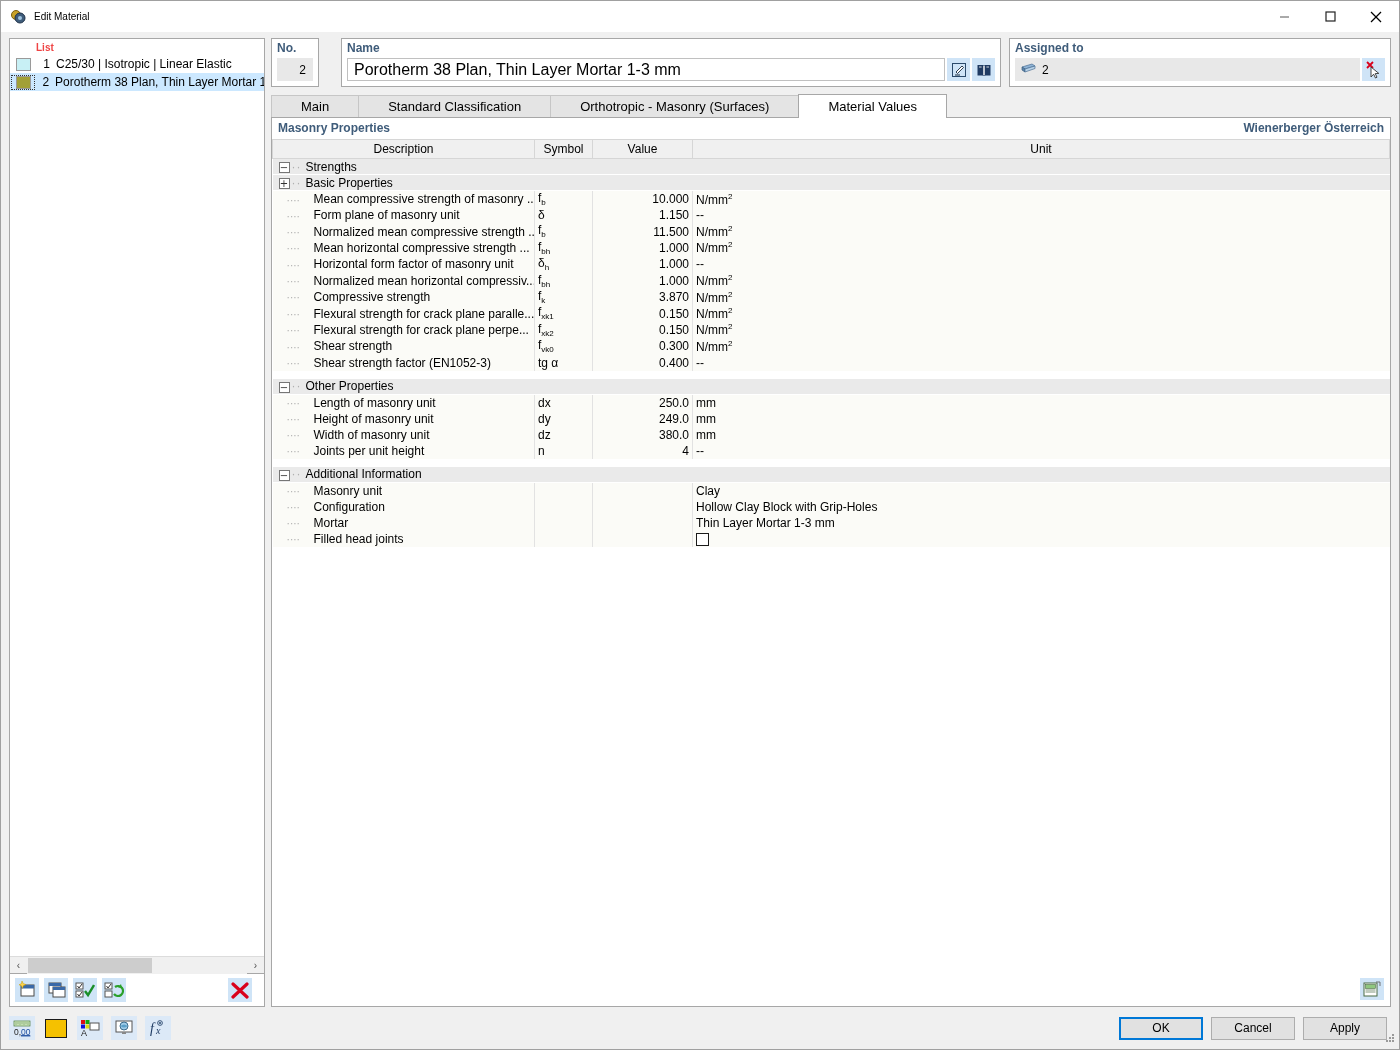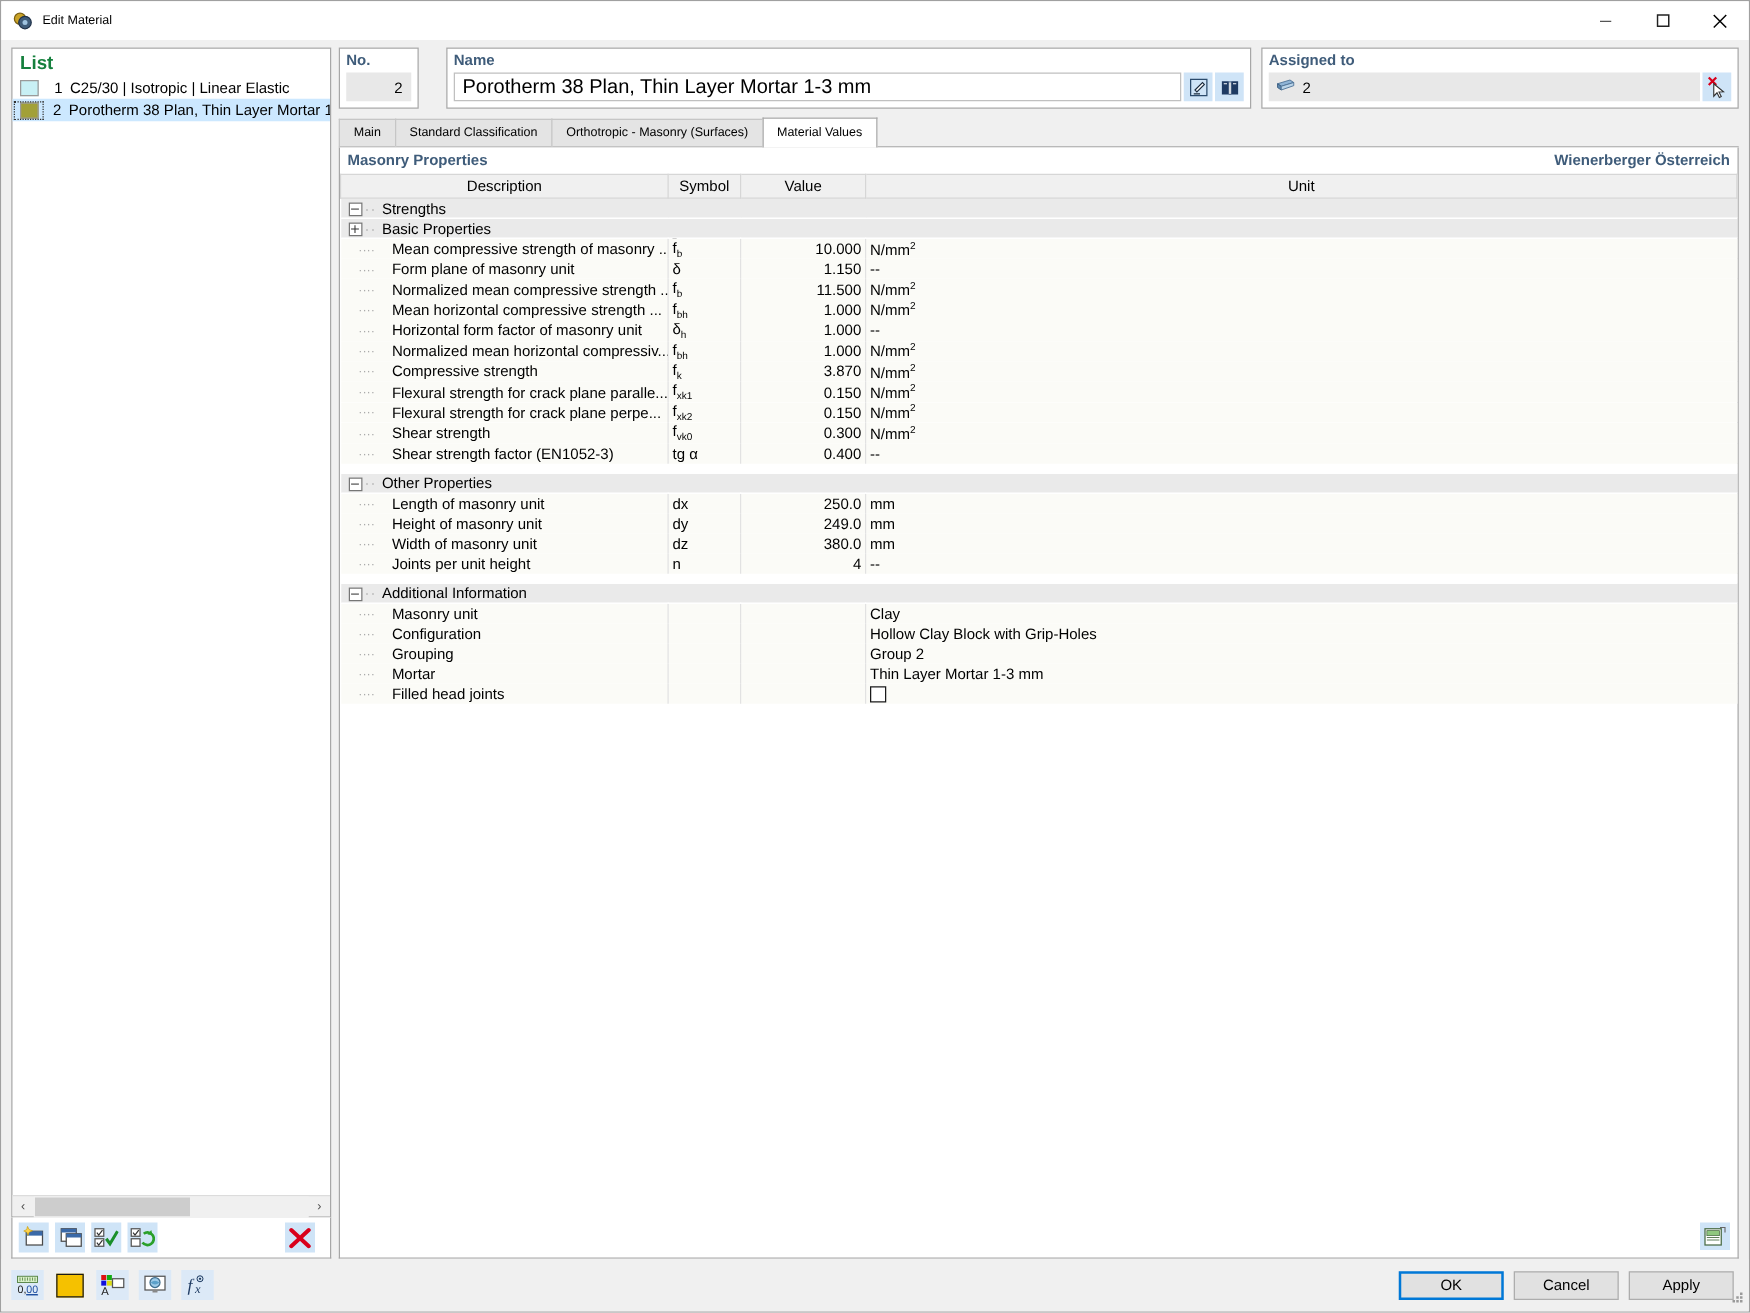--- a/index.html
+++ b/index.html
@@ -70,8 +70,9 @@
     min-height: 0;
   }
   .list-header {
-    font-size: 15px; font-weight: bold; color: #15803d;
+    font-size: 10px; font-weight: bold; color: #ef4444;
     padding: 3px 6px 2px 6px;
+    margin-left: 20px;
   }
   .list-rows { flex: 1; position: relative; }
   .list-row {

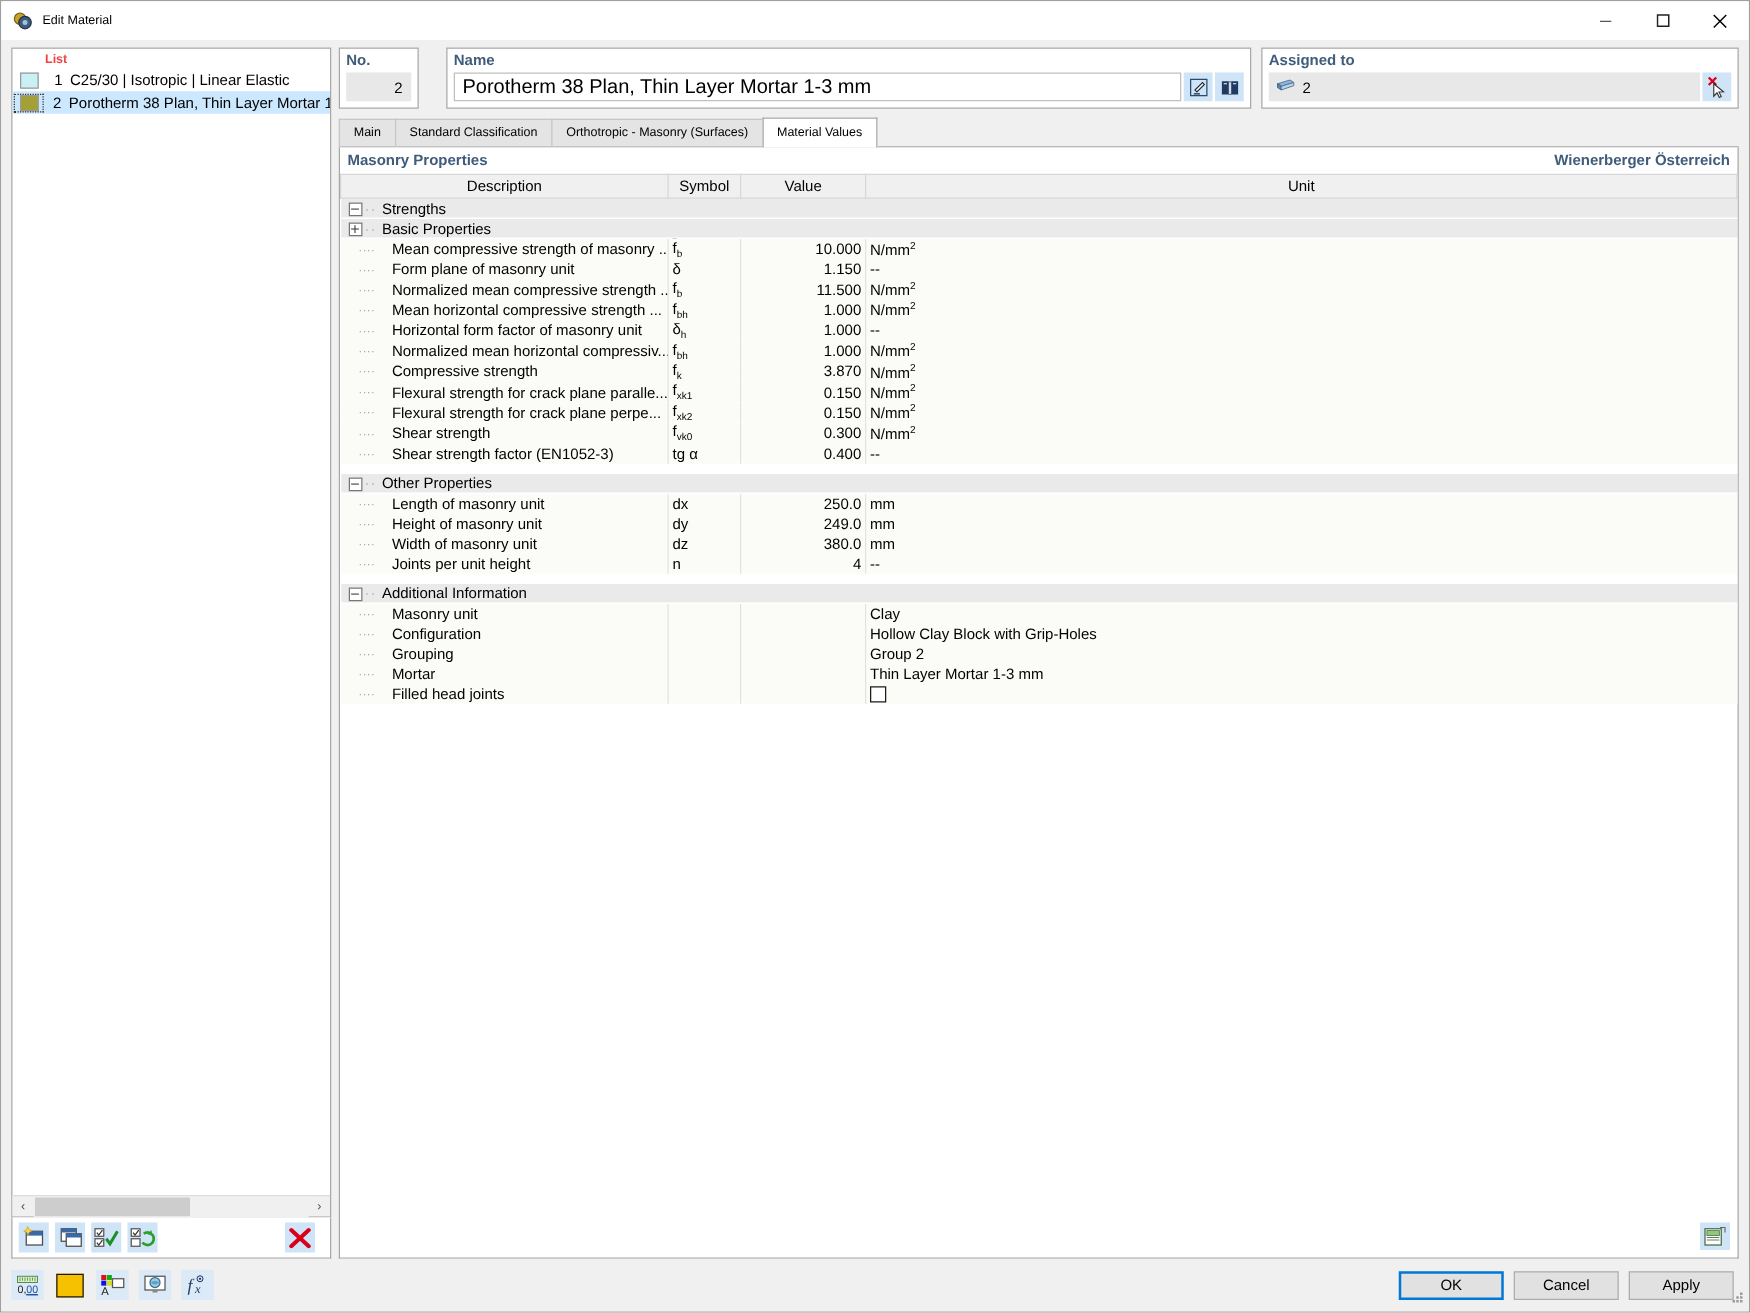--- a/index.html
+++ b/index.html
@@ -141,7 +141,7 @@
     display:flex; align-items:center;
     padding: 0 6px; font-size: 16px; flex:1;
   }
-  .grp.no { width: 64px; }
+  .grp.no { width: 48px; }
   .grp.name { flex: 1; margin-left: 22px; display:flex; flex-direction:column; }
   .name-row { display:flex; align-items:center; }
   .fbtn {

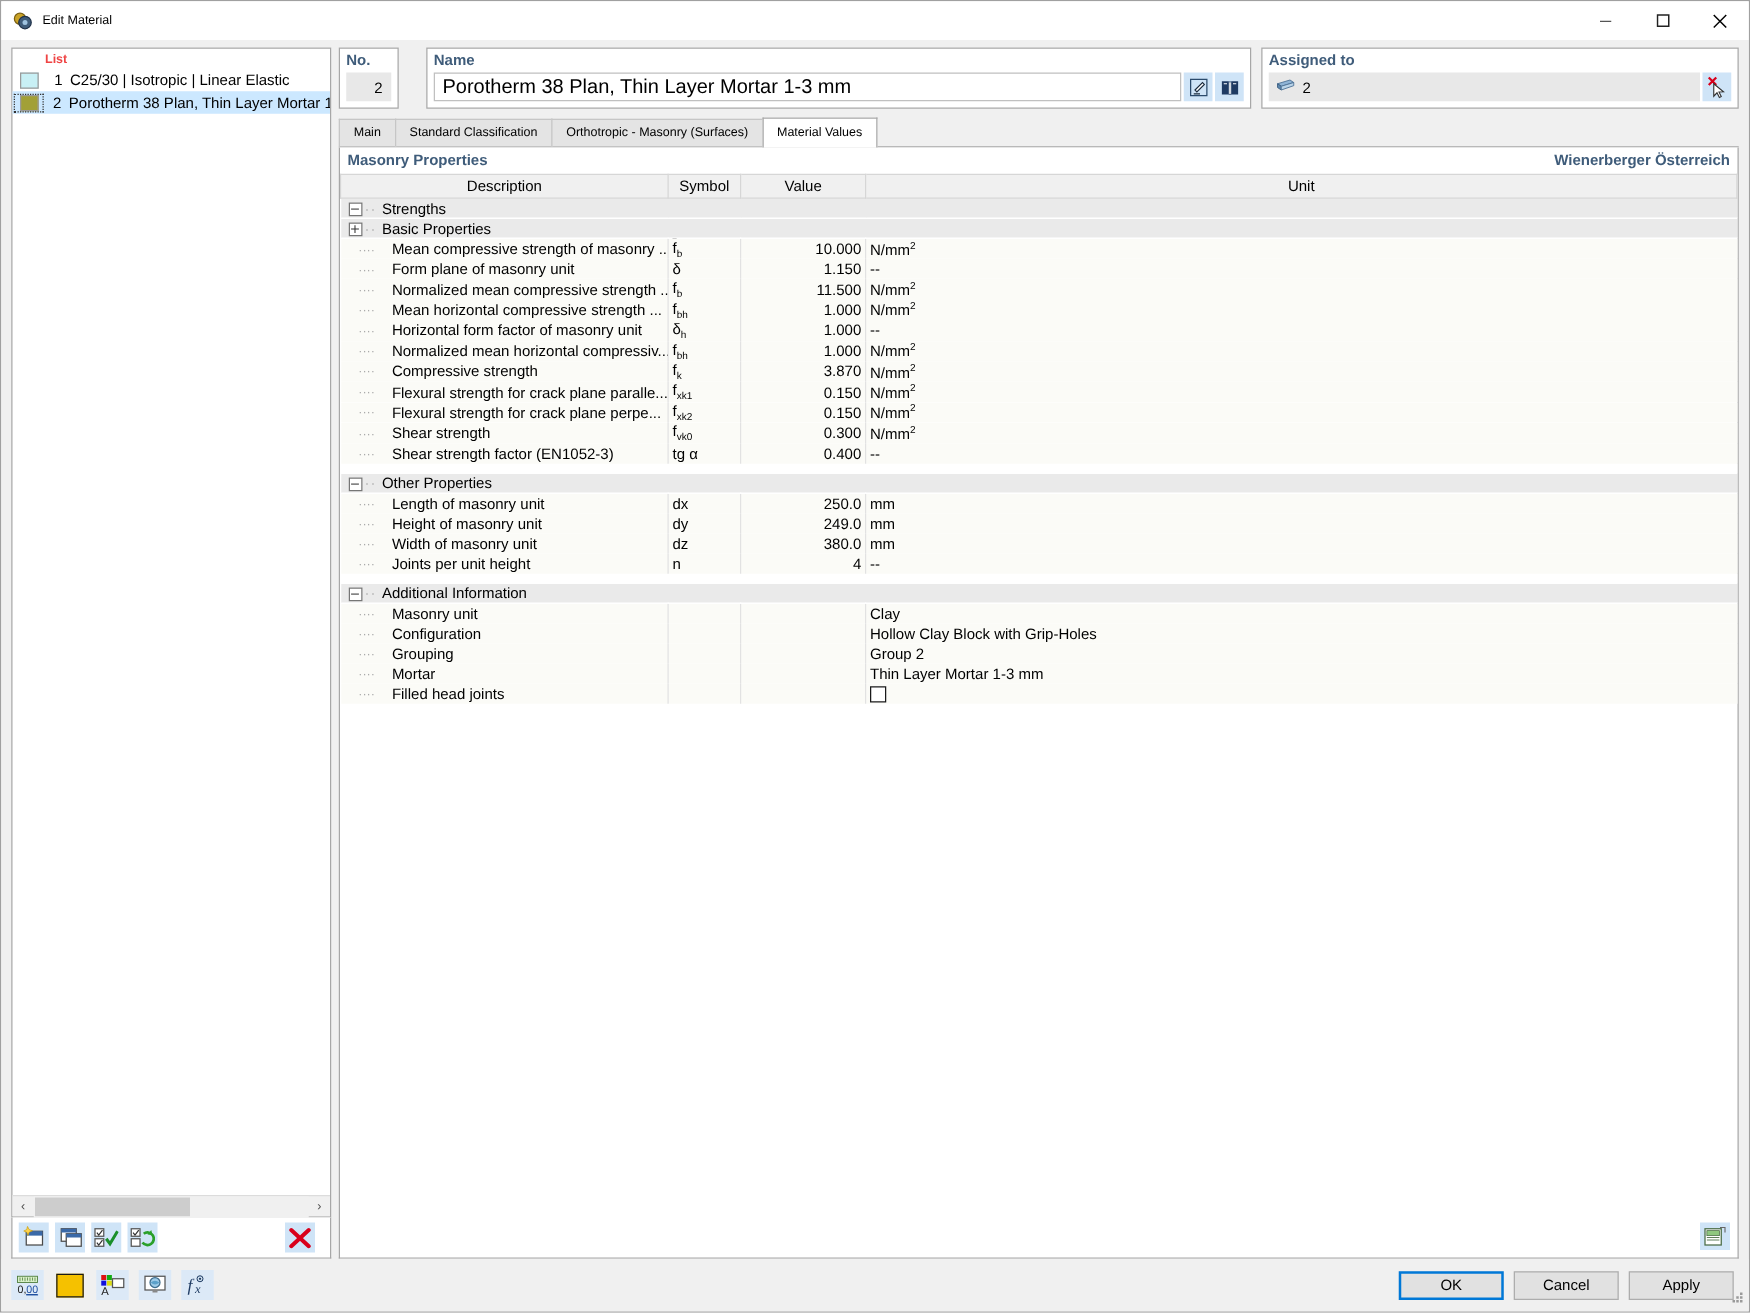--- a/index.html
+++ b/index.html
@@ -162,9 +162,9 @@
     border-bottom: 1px solid #a7a7a7;
   }
   .tab {
-    height: 22px; padding: 0 11px;
+    height: 22px; padding: 0 29px;
     display: flex; align-items: center;
-    font-size: 10px;
+    font-size: 13px;
     background: #e4e4e4;
     border: 1px solid #c6c6c6;
     border-bottom: none;

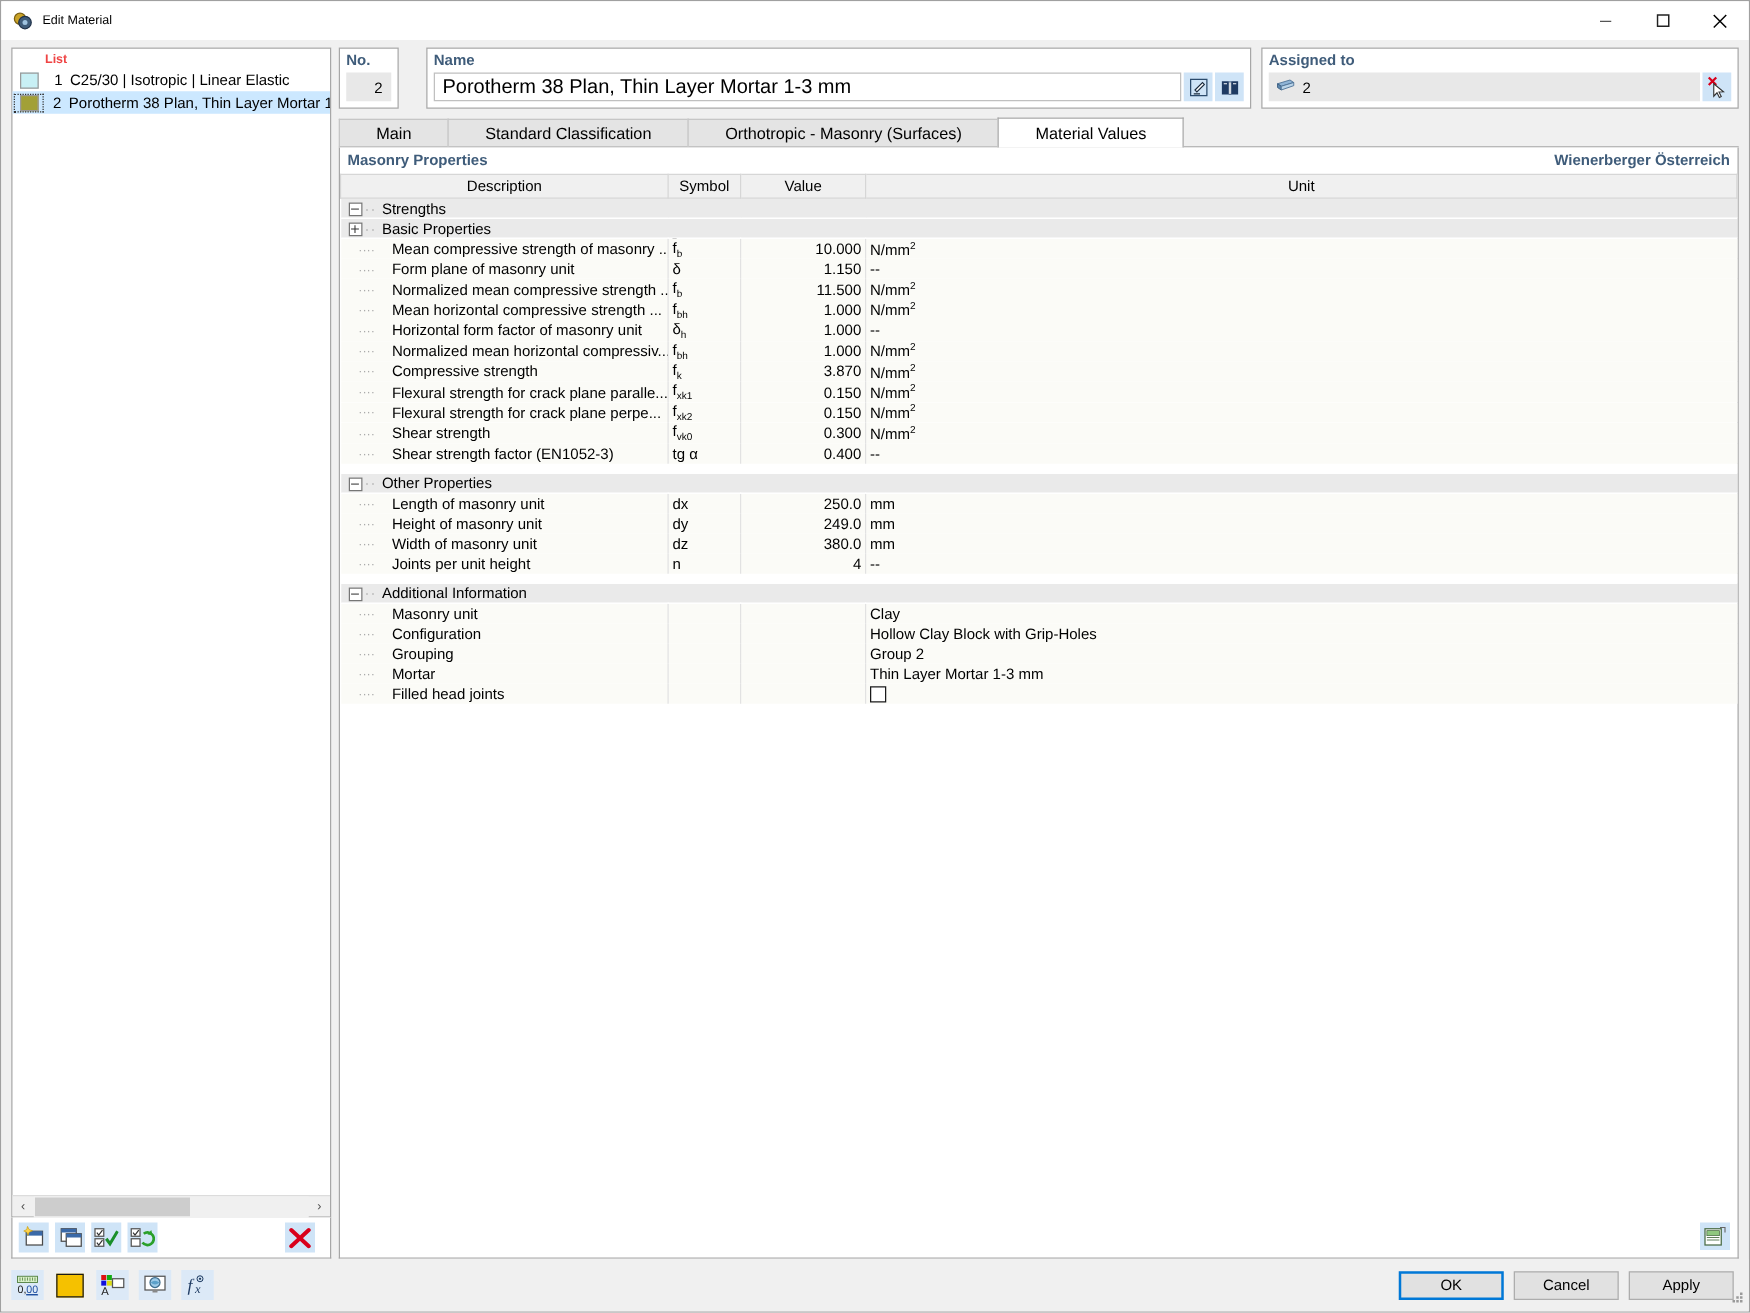--- a/index.html
+++ b/index.html
@@ -583,12 +583,6 @@
                   <td style="border-right: none;">Hollow Clay Block with Grip-Holes</td>
                 </tr>
                 <tr class="leaf">
-                  <td><span class="treeline">&nbsp;&nbsp;&nbsp;&nbsp;····</span><span>Grouping</span></td>
-                  <td></td>
-                  <td class="c-val" style="text-align: right;"></td>
-                  <td style="border-right: none;">Group 2</td>
-                </tr>
-                <tr class="leaf">
                   <td><span class="treeline">&nbsp;&nbsp;&nbsp;&nbsp;····</span><span>Mortar</span></td>
                   <td></td>
                   <td class="c-val" style="text-align: right;"></td>

